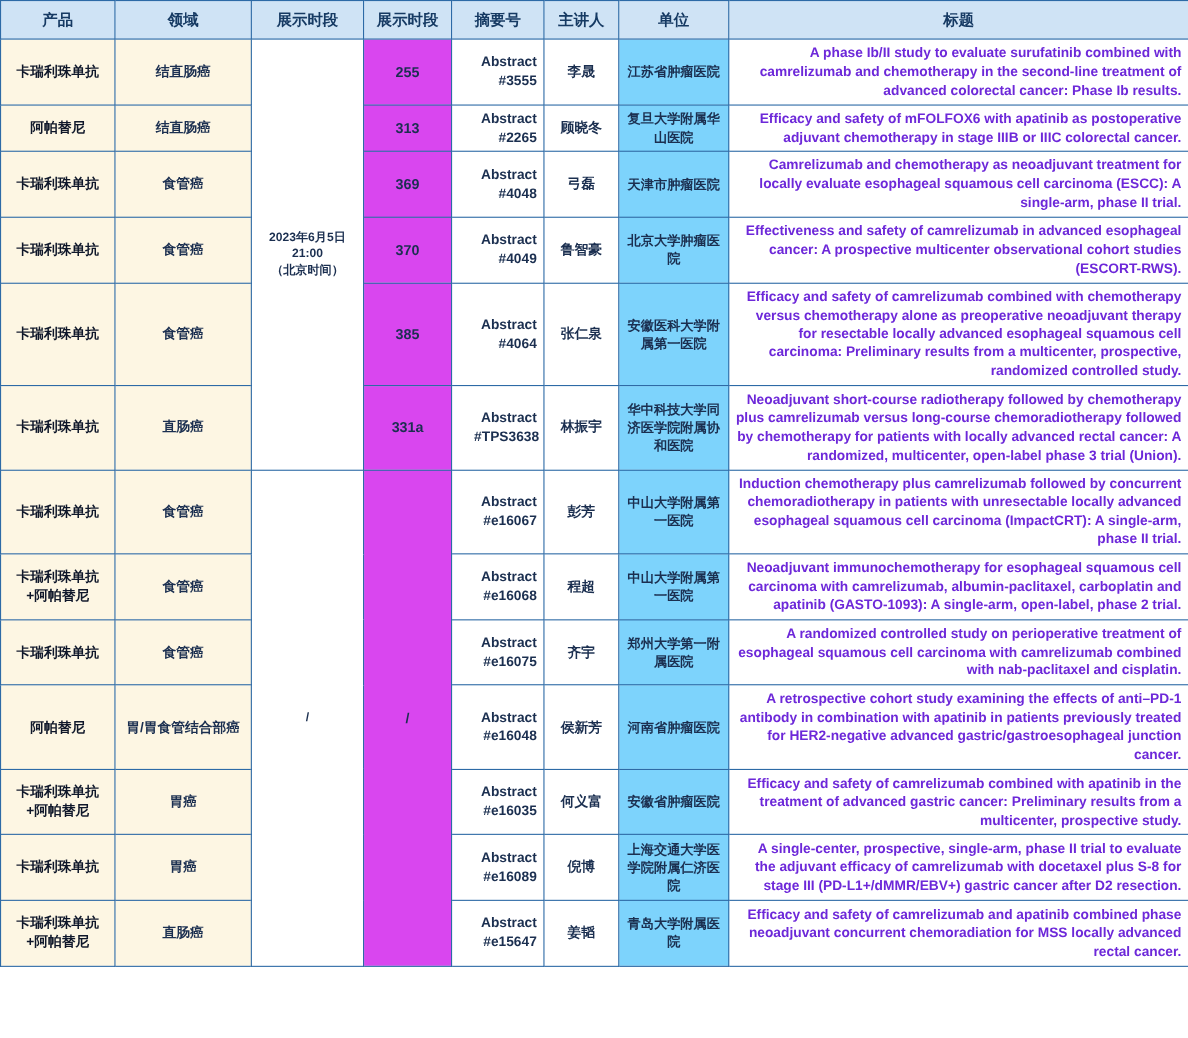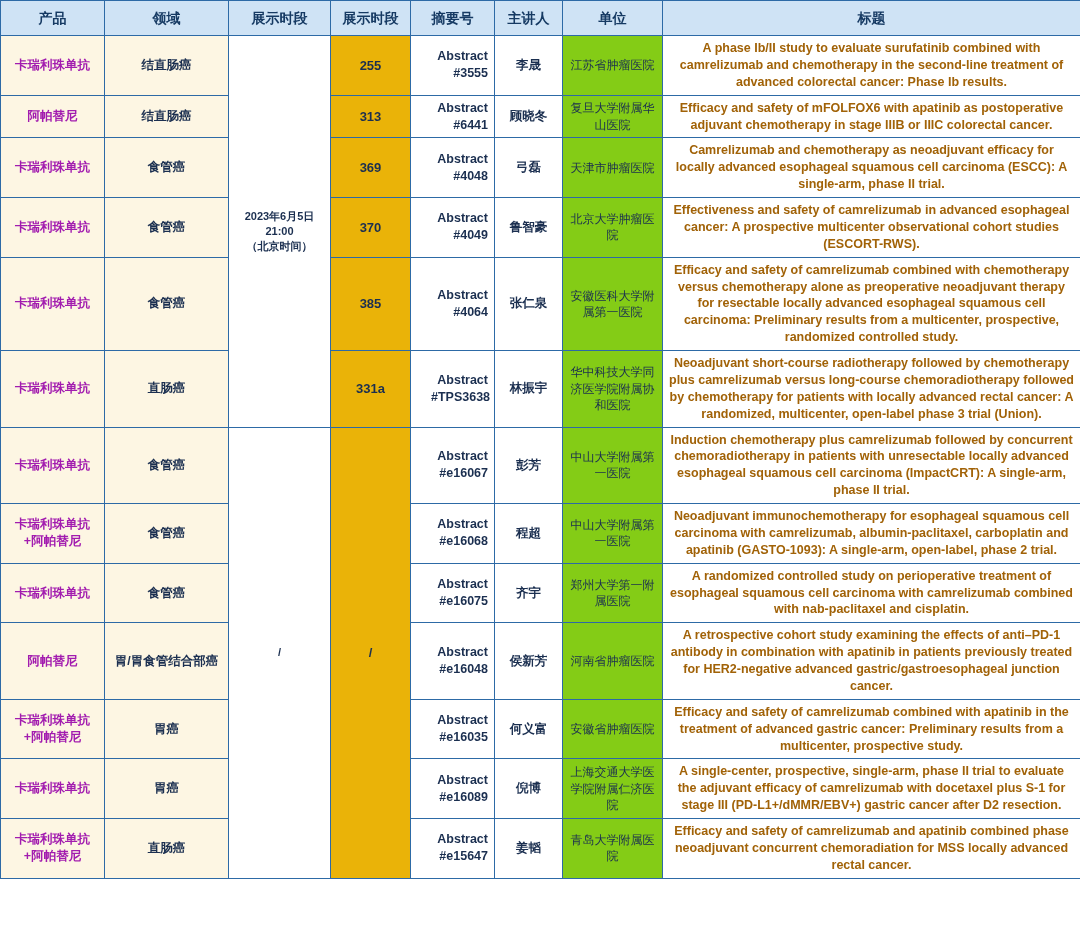--- a/index.html
+++ b/index.html
@@ -36,7 +36,7 @@
   td.abs{ background:#ffffff; text-align:right; font-weight:bold; color:#1b2f50; font-size:12.5px;padding-left:20px;}
   td.speaker{ background:#ffffff; text-align:center; font-weight:bold; color:#1b2f50; font-size:12.5px;margin-left:44px;}
   td.org{ background:#84cc16; text-align:center; font-weight:normal; color:#1b2f50; font-size:12px;}
-  td.title{ background:#ffffff; text-align:center; font-weight:bold; color:#a16207; font-size:12.5px;}
+  td.title{ background:#ffffff; text-align:right; font-weight:bold; color:#6d28d9; font-size:12.5px;}
   
   col.w1{width:104px}
   col.w2{width:124px}

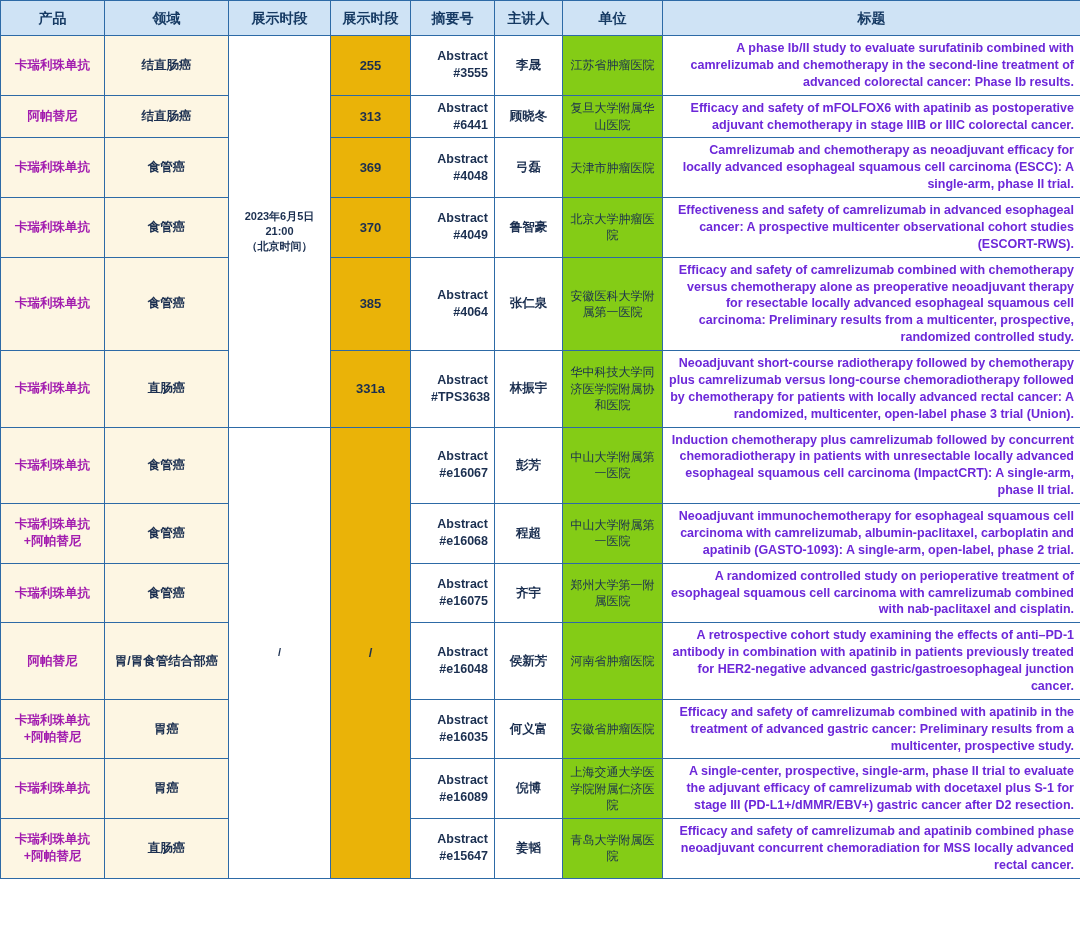--- a/index.html
+++ b/index.html
@@ -29,7 +29,7 @@
     height:28px;
     padding:3px 4px;
   }
-  td.prod{ background:#fdf6e3; font-weight:bold; color:#a21caf; text-align:center; font-size:12.5px;}
+  td.prod{ background:#fdf6e3; font-weight:bold; color:#0f172a; text-align:center; font-size:12.5px;}
   td.field{ background:#fdf6e3; font-weight:bold; color:#1b2f50; text-align:center; font-size:12.5px;margin-top:13px;}
   td.slot{ background:#ffffff; text-align:center; font-weight:bold; color:#1b2f50; font-size:11px;}
   td.poster{ background:#eab308; text-align:center; font-weight:bold; color:#1b2f50; font-size:13px;margin-left:15px;}

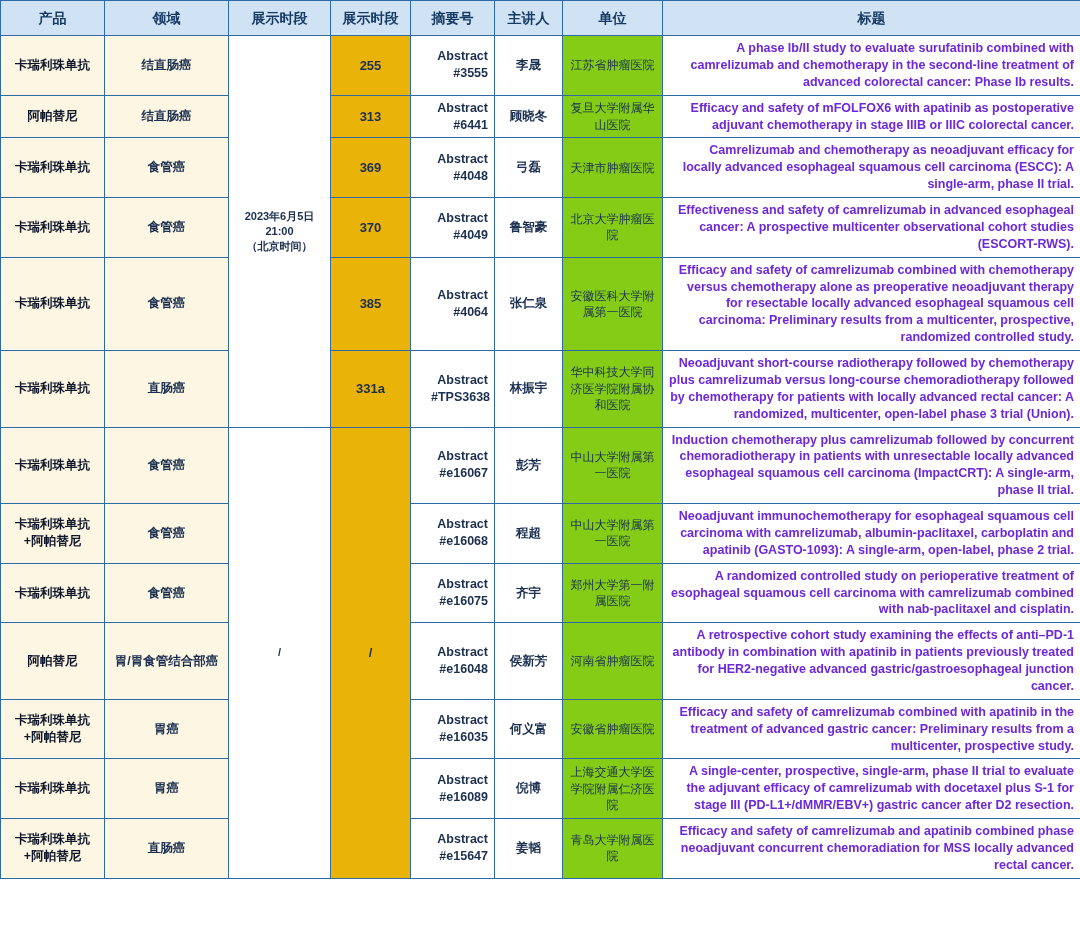--- a/index.html
+++ b/index.html
@@ -32,7 +32,7 @@
   td.prod{ background:#fdf6e3; font-weight:bold; color:#0f172a; text-align:center; font-size:12.5px;}
   td.field{ background:#fdf6e3; font-weight:bold; color:#1b2f50; text-align:center; font-size:12.5px;margin-top:13px;}
   td.slot{ background:#ffffff; text-align:center; font-weight:bold; color:#1b2f50; font-size:11px;}
-  td.poster{ background:#eab308; text-align:center; font-weight:bold; color:#1b2f50; font-size:13px;margin-left:15px;}
+  td.poster{ background:#d946ef; text-align:center; font-weight:bold; color:#1b2f50; font-size:13px;margin-left:15px;}
   td.abs{ background:#ffffff; text-align:right; font-weight:bold; color:#1b2f50; font-size:12.5px;padding-left:20px;}
   td.speaker{ background:#ffffff; text-align:center; font-weight:bold; color:#1b2f50; font-size:12.5px;margin-left:44px;}
   td.org{ background:#84cc16; text-align:center; font-weight:normal; color:#1b2f50; font-size:12px;}

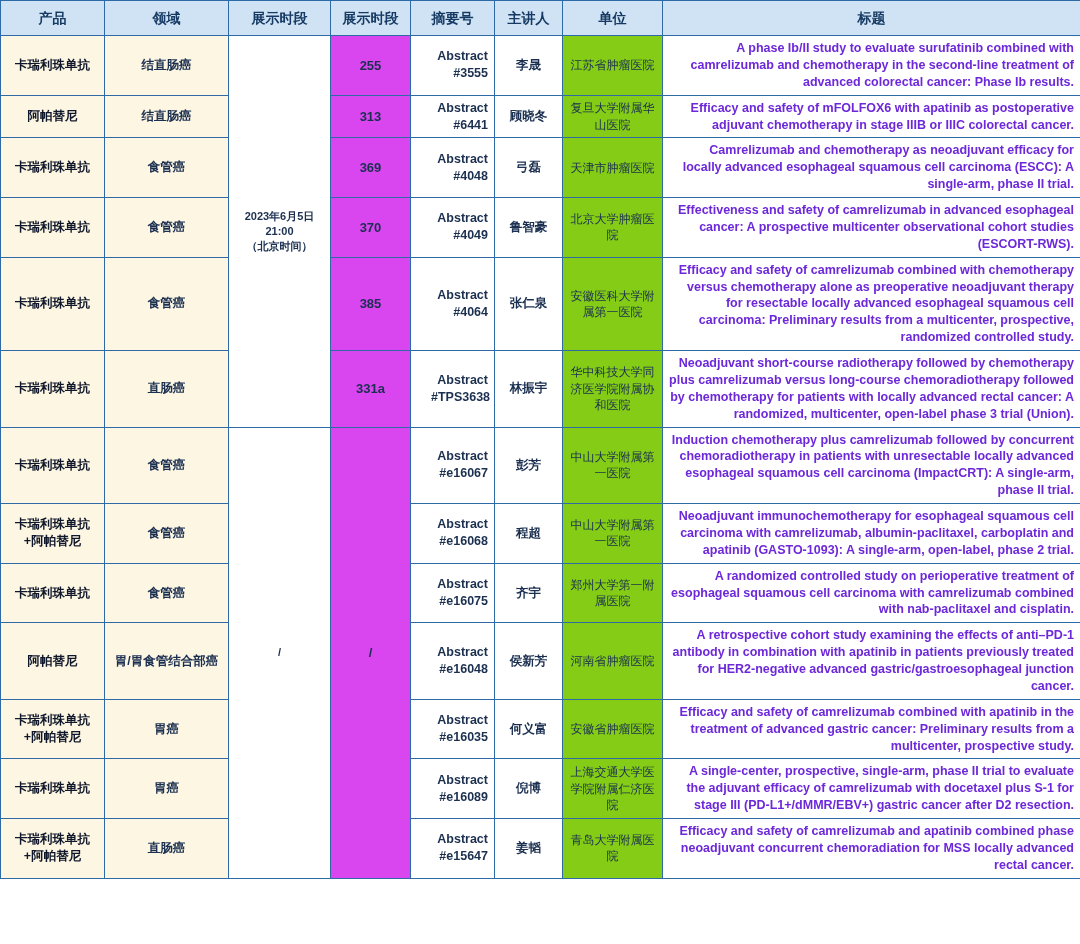--- a/index.html
+++ b/index.html
@@ -35,7 +35,7 @@
   td.poster{ background:#d946ef; text-align:center; font-weight:bold; color:#1b2f50; font-size:13px;margin-left:15px;}
   td.abs{ background:#ffffff; text-align:right; font-weight:bold; color:#1b2f50; font-size:12.5px;padding-left:20px;}
   td.speaker{ background:#ffffff; text-align:center; font-weight:bold; color:#1b2f50; font-size:12.5px;margin-left:44px;}
-  td.org{ background:#84cc16; text-align:center; font-weight:normal; color:#1b2f50; font-size:12px;}
+  td.org{ background:#7dd3fc; text-align:center; font-weight:bold; color:#1b2f50; font-size:12px;}
   td.title{ background:#ffffff; text-align:right; font-weight:bold; color:#6d28d9; font-size:12.5px;}
   
   col.w1{width:104px}

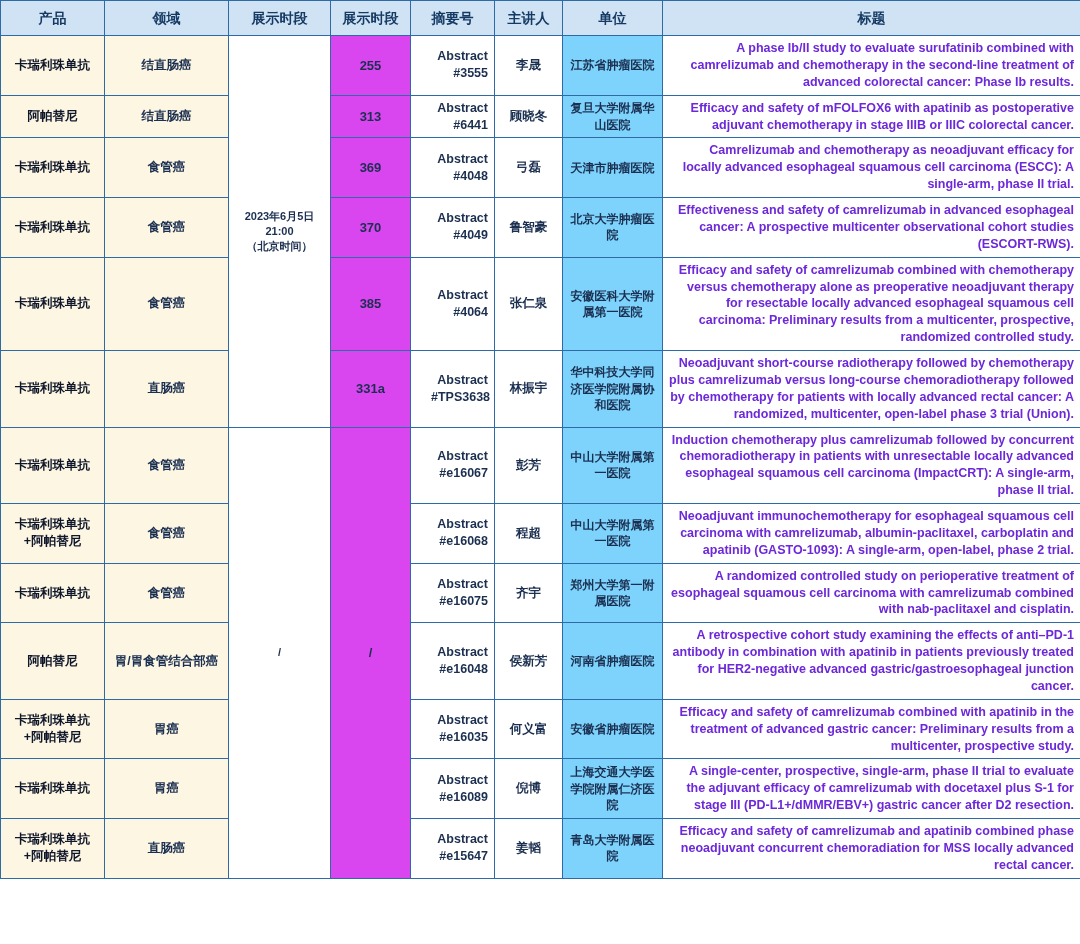--- a/index.html
+++ b/index.html
@@ -91,7 +91,7 @@
           <td class="prod">阿帕替尼</td>
           <td class="field">结直肠癌</td>
           <td class="poster">313</td>
-          <td class="abs">Abstract #6441</td>
+          <td class="abs">Abstract #2265</td>
           <td class="speaker">顾晓冬</td>
           <td class="org">复旦大学附属华山医院</td>
           <td class="title">Efficacy and safety of mFOLFOX6 with apatinib as postoperative adjuvant chemotherapy in stage IIIB or IIIC colorectal cancer.</td>

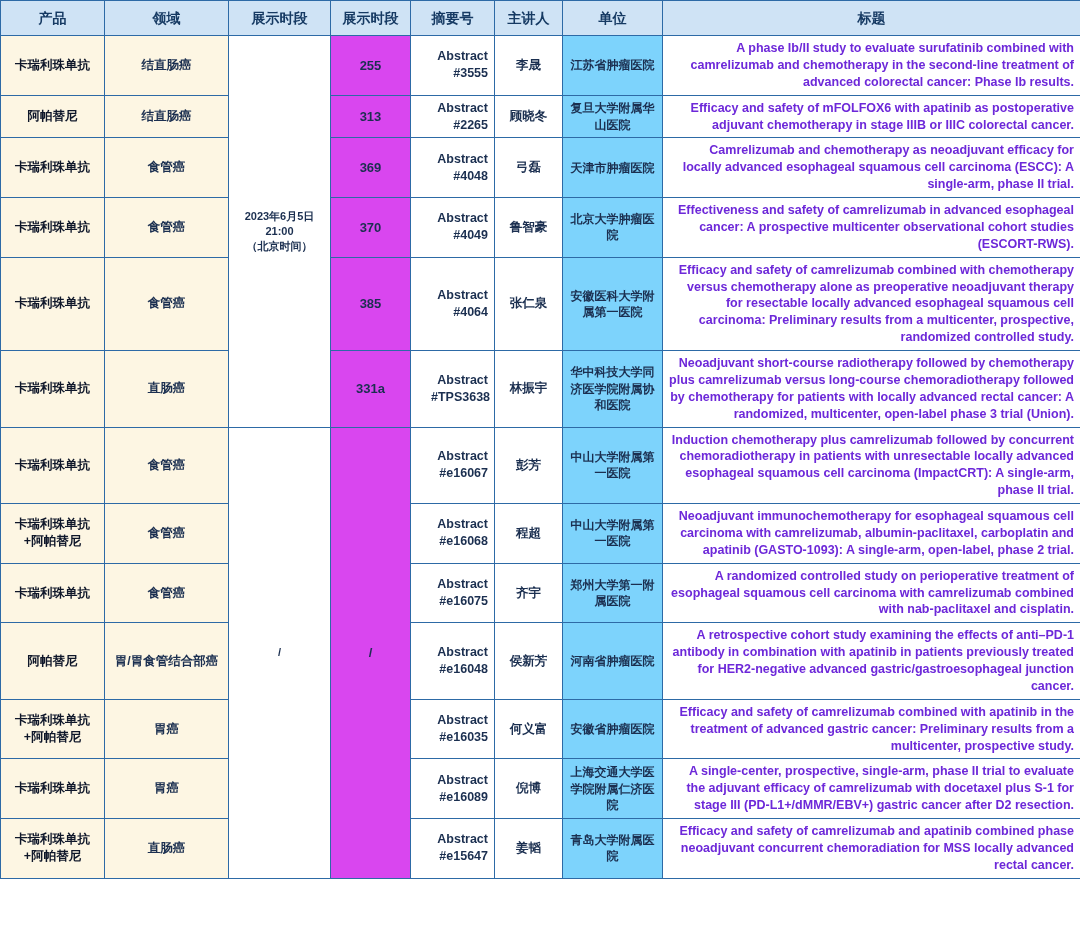--- a/index.html
+++ b/index.html
@@ -103,7 +103,7 @@
           <td class="abs">Abstract #4048</td>
           <td class="speaker">弓磊</td>
           <td class="org">天津市肿瘤医院</td>
-          <td class="title">Camrelizumab and chemotherapy as neoadjuvant efficacy for locally advanced esophageal squamous cell carcinoma (ESCC): A single-arm, phase II trial.</td>
+          <td class="title">Camrelizumab and chemotherapy as neoadjuvant treatment for locally evaluate esophageal squamous cell carcinoma (ESCC): A single-arm, phase II trial.</td>
         </tr>
         <tr>
           <td class="prod">卡瑞利珠单抗</td>

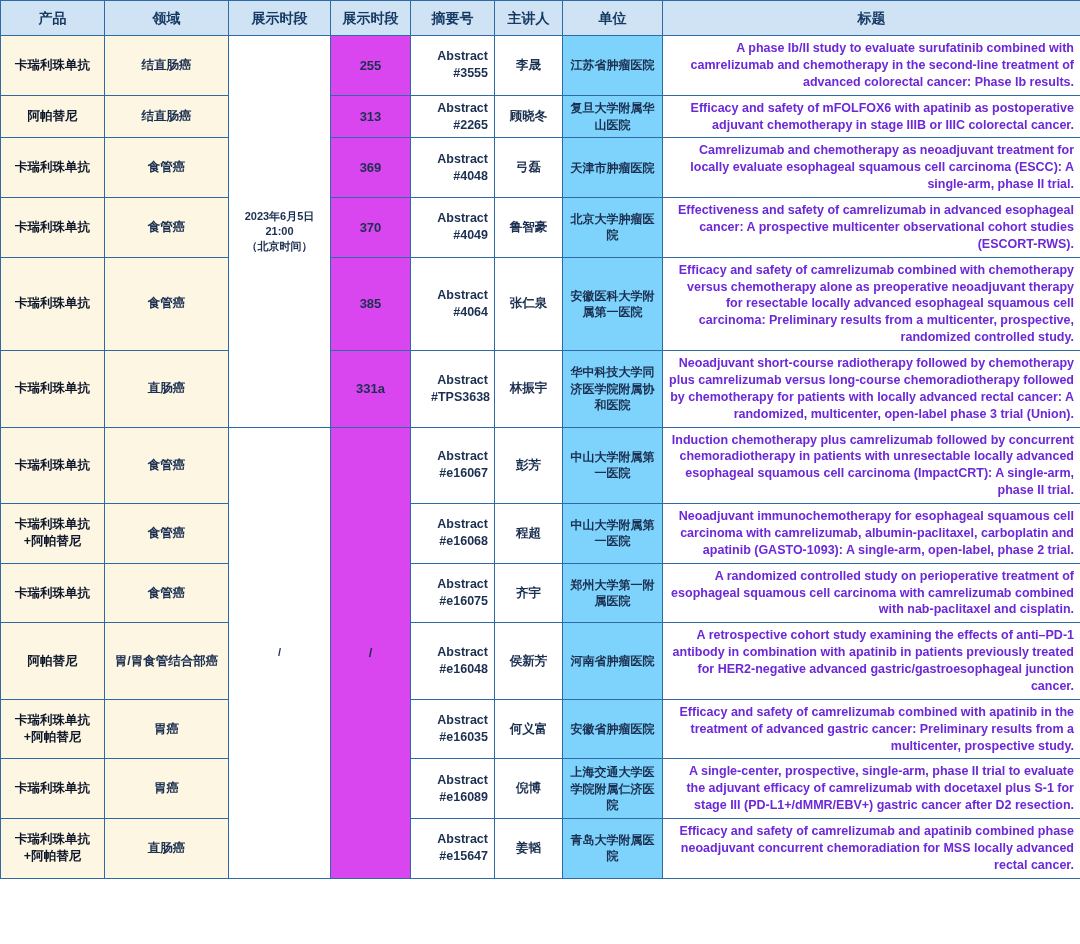--- a/index.html
+++ b/index.html
@@ -180,7 +180,7 @@
           <td class="abs">Abstract #e16089</td>
           <td class="speaker">倪博</td>
           <td class="org">上海交通大学医学院附属仁济医院</td>
-          <td class="title">A single-center, prospective, single-arm, phase II trial to evaluate the adjuvant efficacy of camrelizumab with docetaxel plus S-1 for stage III (PD-L1+/dMMR/EBV+) gastric cancer after D2 resection.</td>
+          <td class="title">A single-center, prospective, single-arm, phase II trial to evaluate the adjuvant efficacy of camrelizumab with docetaxel plus S-8 for stage III (PD-L1+/dMMR/EBV+) gastric cancer after D2 resection.</td>
         </tr>
         <tr>
           <td class="prod">卡瑞利珠单抗+阿帕替尼</td>

